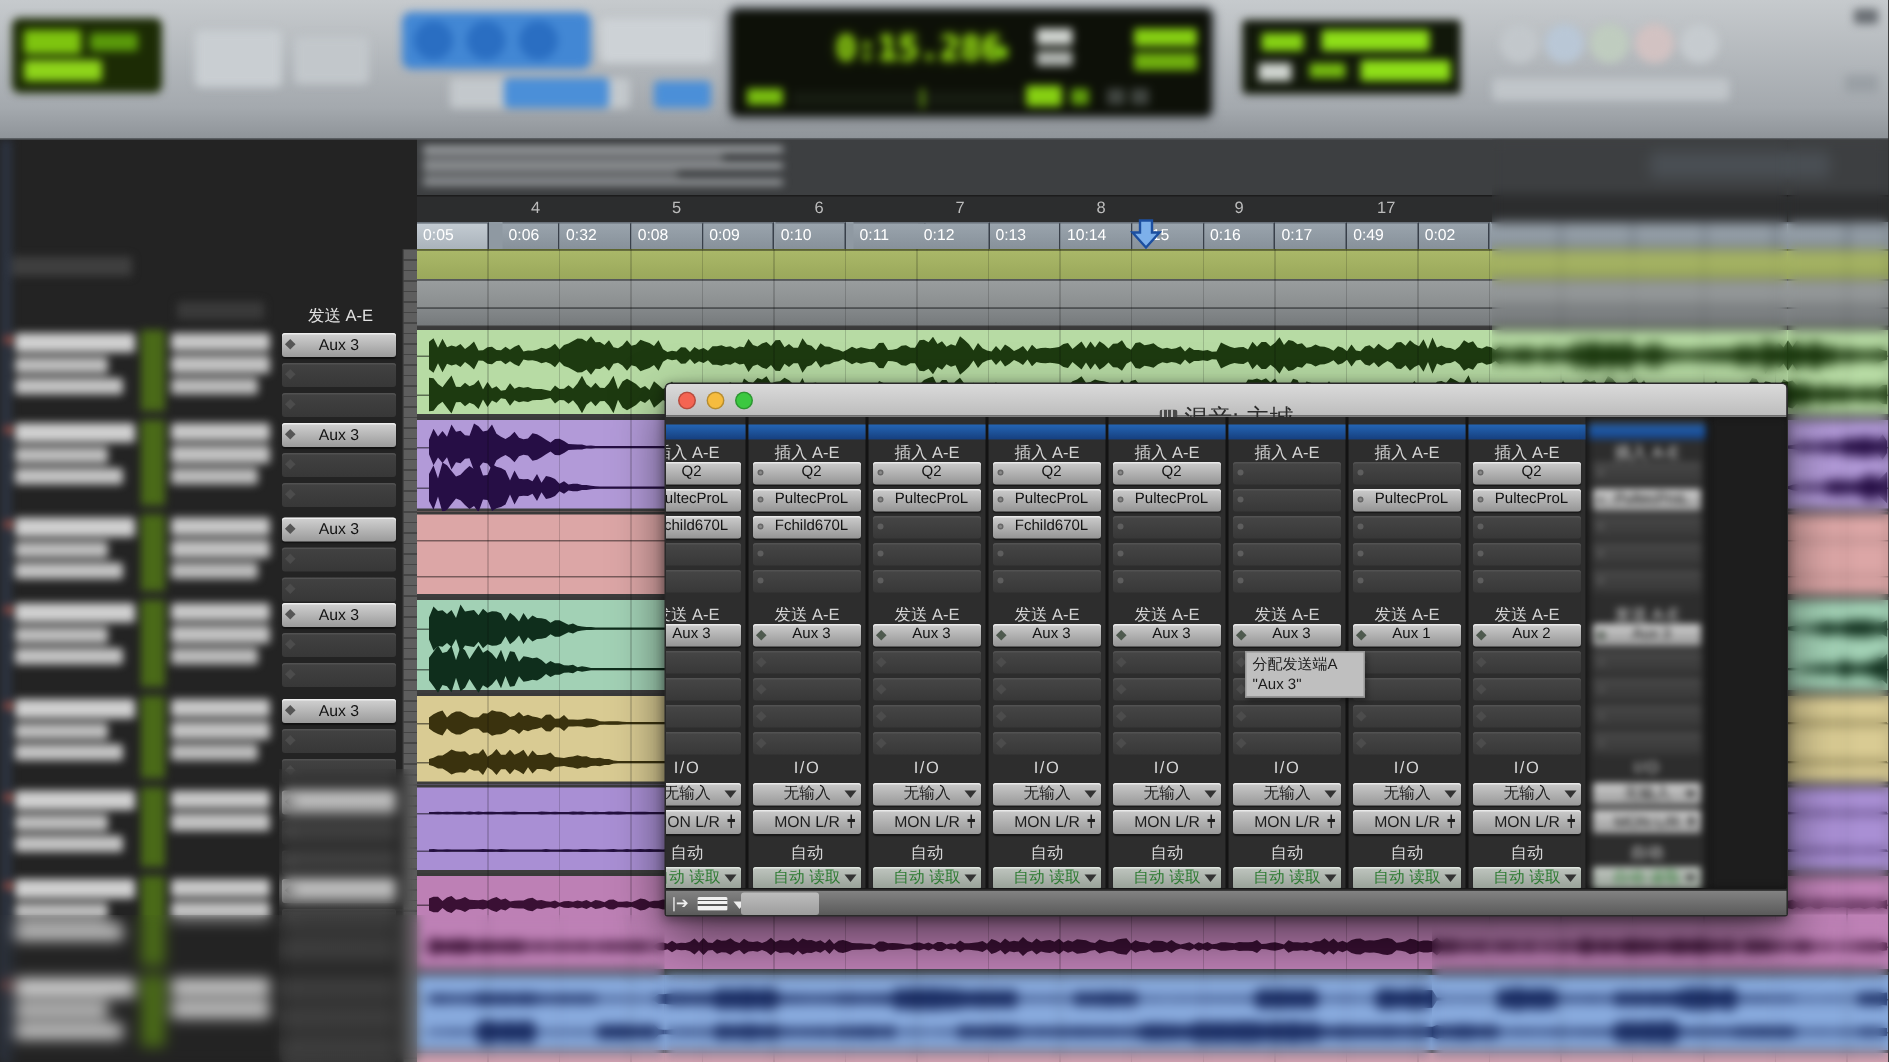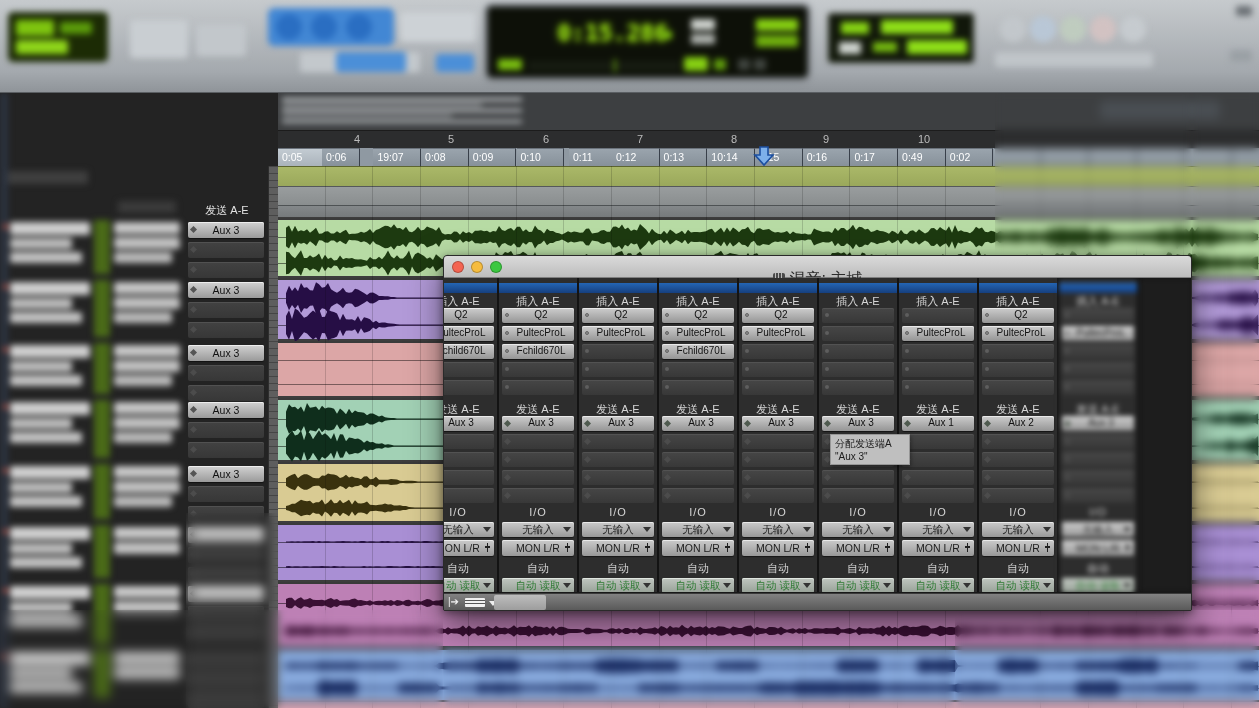--- a/index.html
+++ b/index.html
@@ -197,7 +197,7 @@
       <span class="barnum" style="left: 359px;">7</span>
       <span class="barnum" style="left: 453px;">8</span>
       <span class="barnum" style="left: 545px;">9</span>
-      <span class="barnum" style="left: 640px;">10</span>
+      <span class="barnum" style="left: 640px;">17</span>
     </div>
   <div class="ruler-times" id="rulerTimes">
       <div class="tcell hl" style="left: 0px; width: 47.7px;">0:05</div>

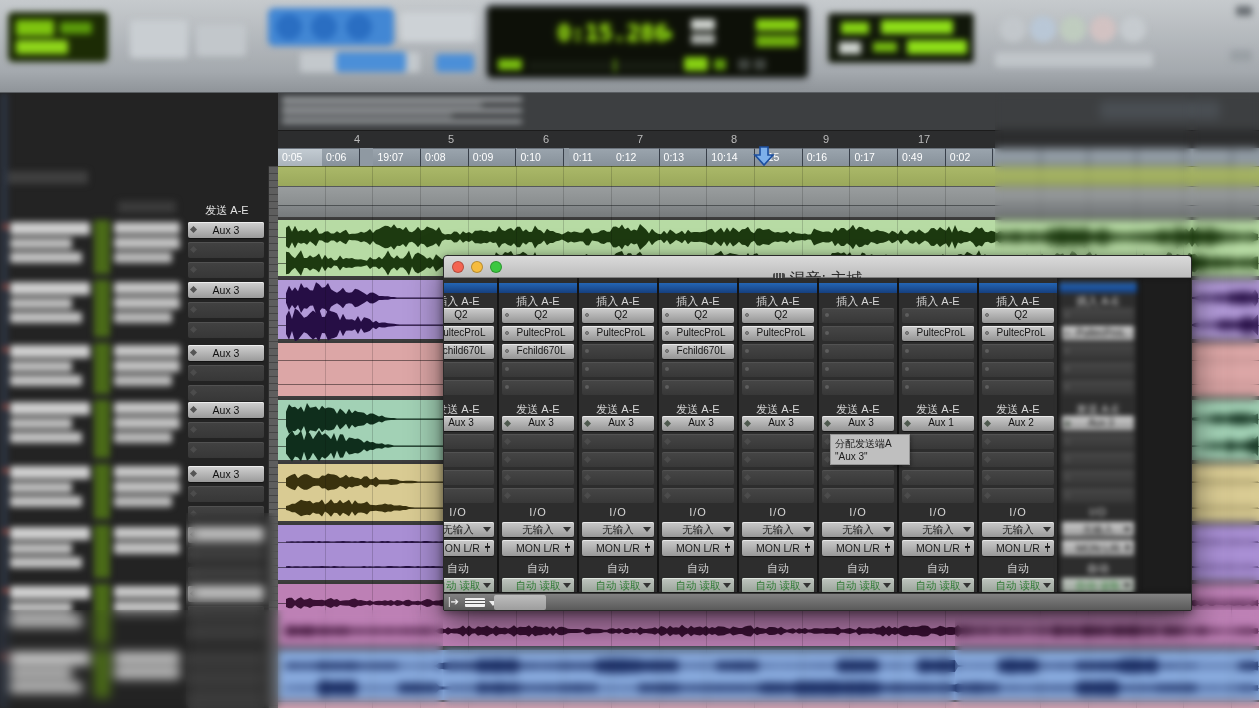--- a/index.html
+++ b/index.html
@@ -201,7 +201,7 @@
     </div>
   <div class="ruler-times" id="rulerTimes">
       <div class="tcell hl" style="left: 0px; width: 47.7px;">0:05</div>
-      <div class="tcell" style="left: 44px; width: 38px;">0:06</div>
+      <div class="tcell" style="left: 57px; width: 38px;">0:06</div>
       <div class="tcell" style="left: 95.4px; width: 47.7px;">19:07</div>
       <div class="tcell" style="left: 143.1px; width: 47.7px;">0:08</div>
       <div class="tcell" style="left: 190.8px; width: 47.7px;">0:09</div>

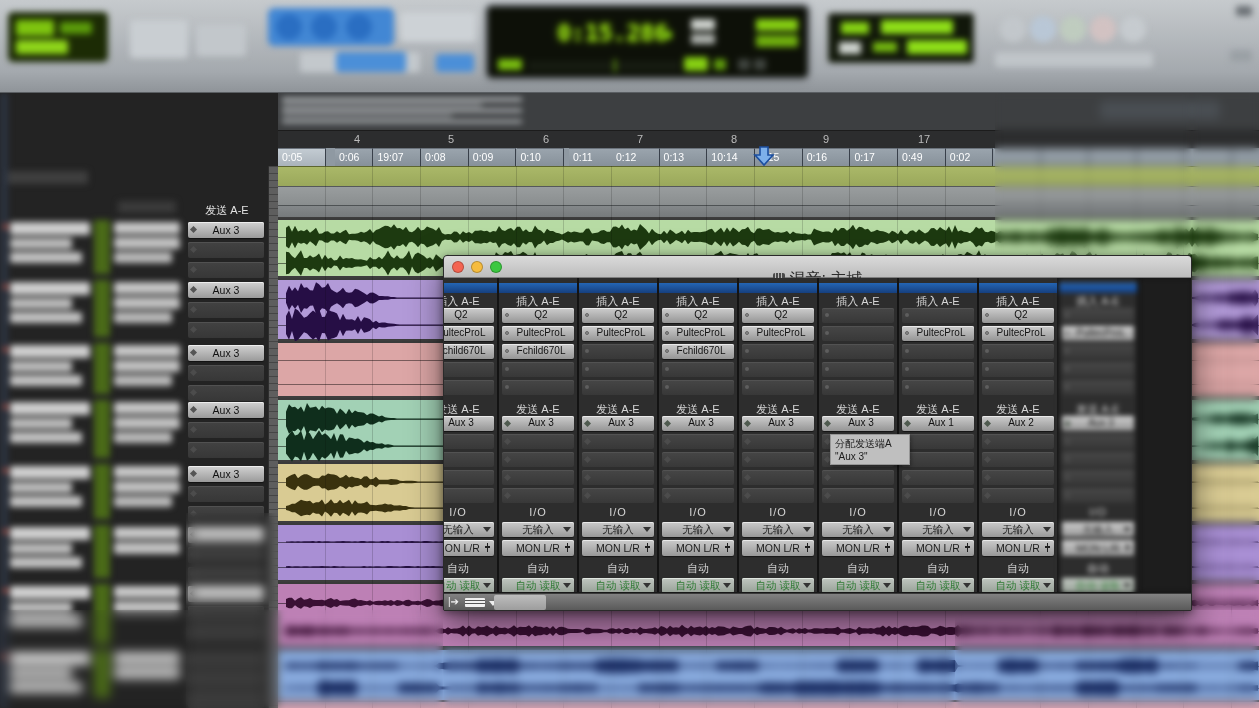--- a/index.html
+++ b/index.html
@@ -202,7 +202,7 @@
   <div class="ruler-times" id="rulerTimes">
       <div class="tcell hl" style="left: 0px; width: 47.7px;">0:05</div>
       <div class="tcell" style="left: 57px; width: 38px;">0:06</div>
-      <div class="tcell" style="left: 95.4px; width: 47.7px;">19:07</div>
+      <div class="tcell" style="left: 95.4px; width: 47.7px;">0:32</div>
       <div class="tcell" style="left: 143.1px; width: 47.7px;">0:08</div>
       <div class="tcell" style="left: 190.8px; width: 47.7px;">0:09</div>
       <div class="tcell" style="left: 238.5px; width: 47.7px;">0:10</div>

